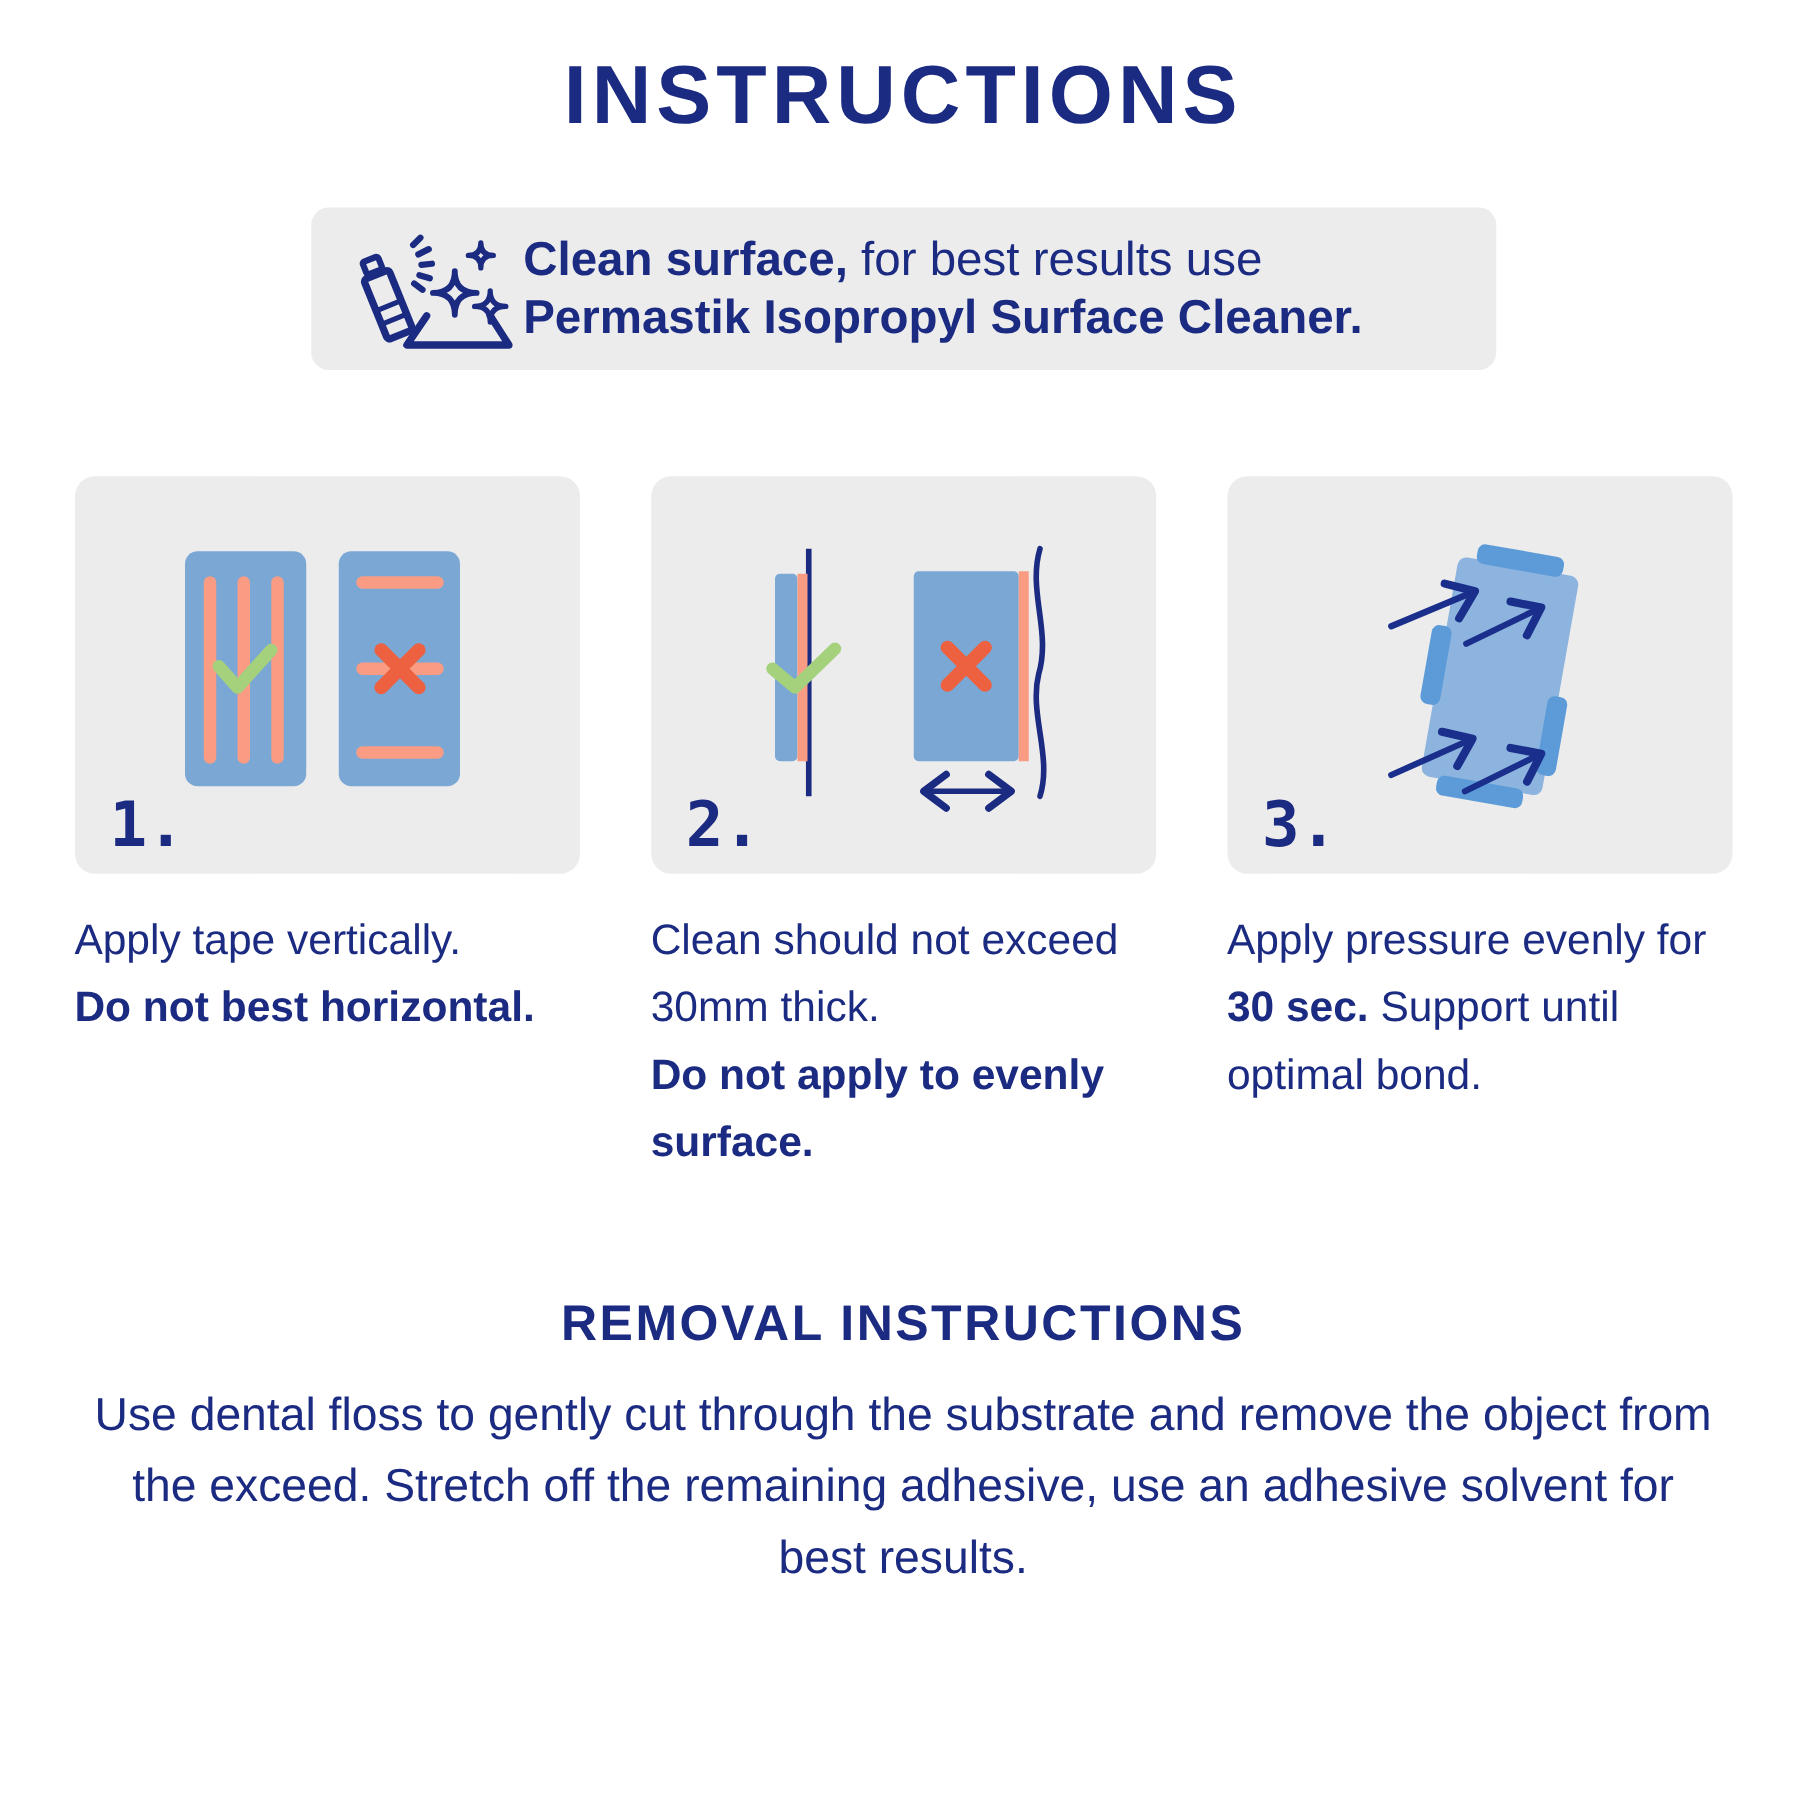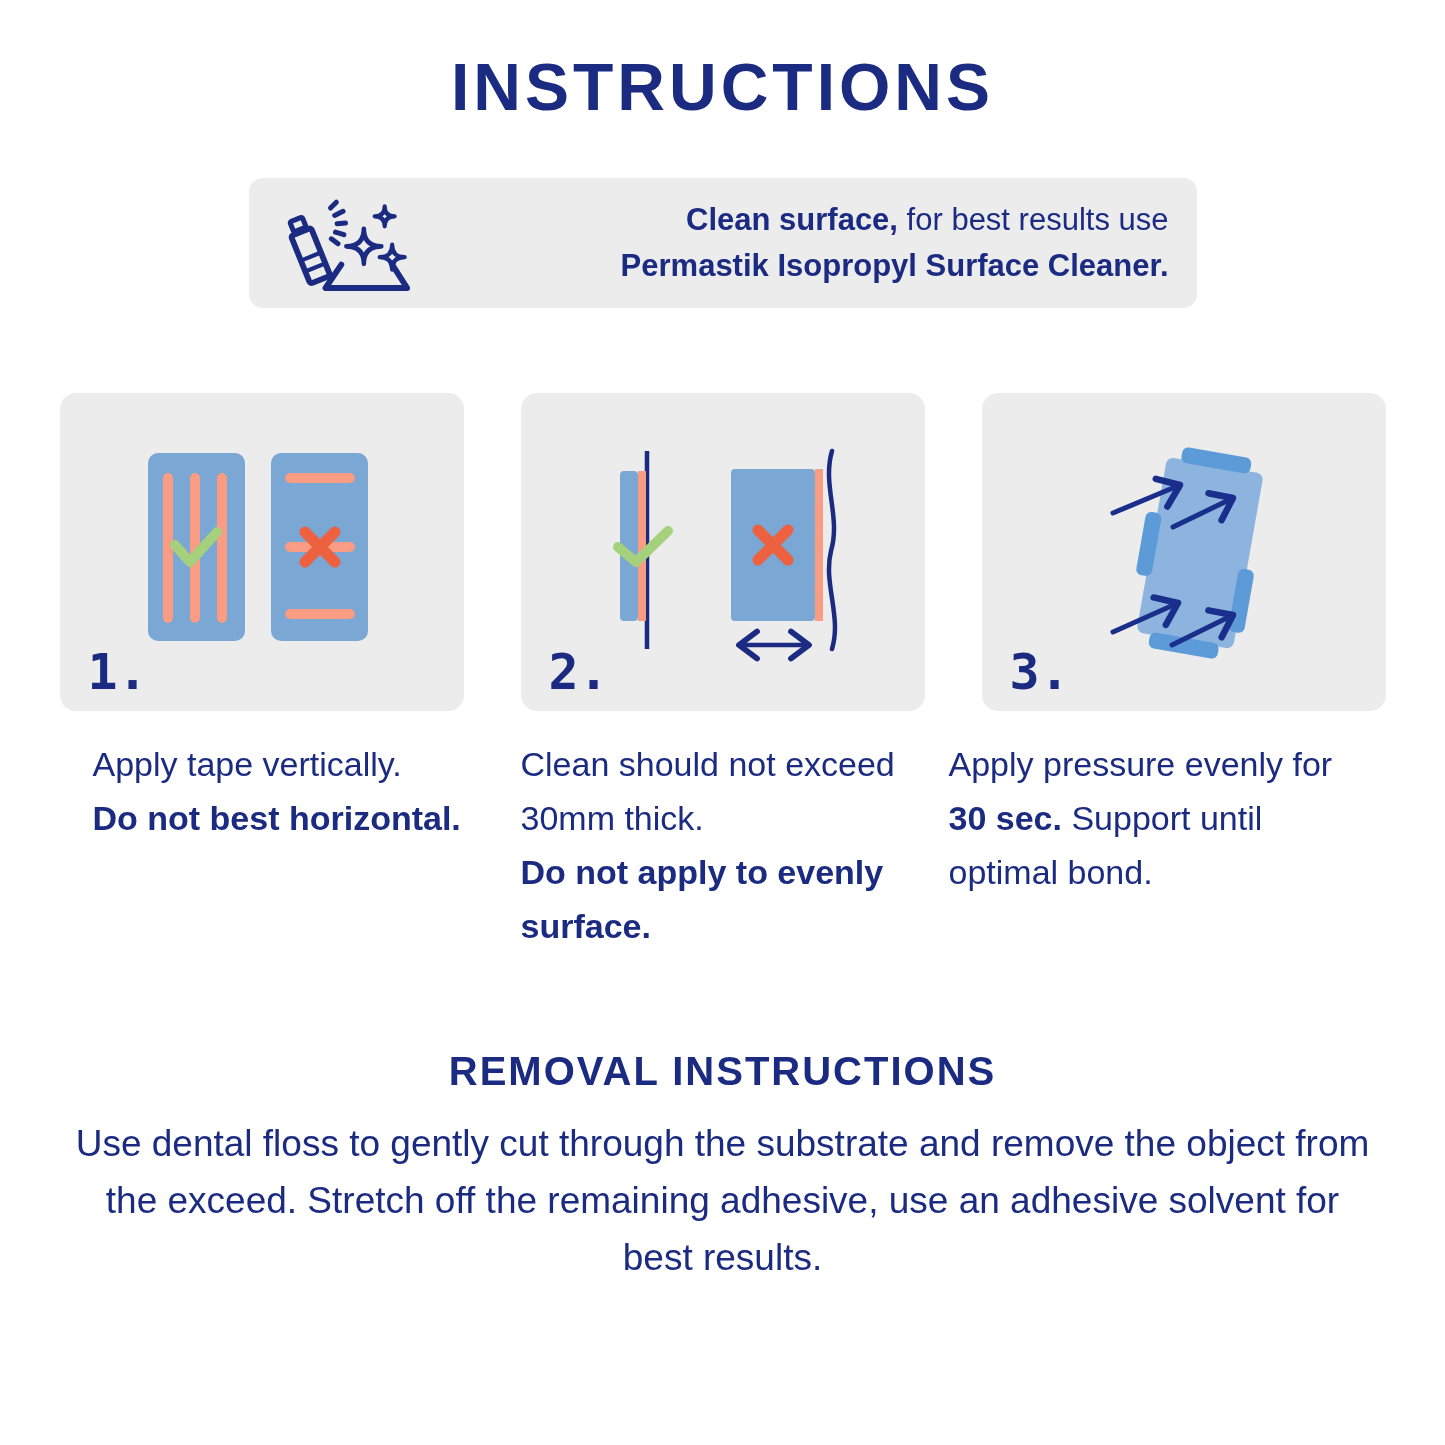--- a/index.html
+++ b/index.html
@@ -11,7 +11,7 @@
   body{margin:0;background:#fff}
   .page{width:1445px;height:1445px;background:var(--white);overflow:hidden;
         font-family:"Liberation Sans",sans-serif;color:var(--navy)}
-  .title{margin:16px;padding-top:35px;text-align:center;font-size:66px;font-weight:bold;
+  .title{margin:4px;padding-top:35px;text-align:center;font-size:66px;font-weight:bold;
          letter-spacing:4px;line-height:1.1;color:var(--navy)}
   .banner{width:948px;height:130px;margin:54px auto 0;background:var(--gray);
           border-radius:14px;display:flex;align-items:center;padding:0 28px}

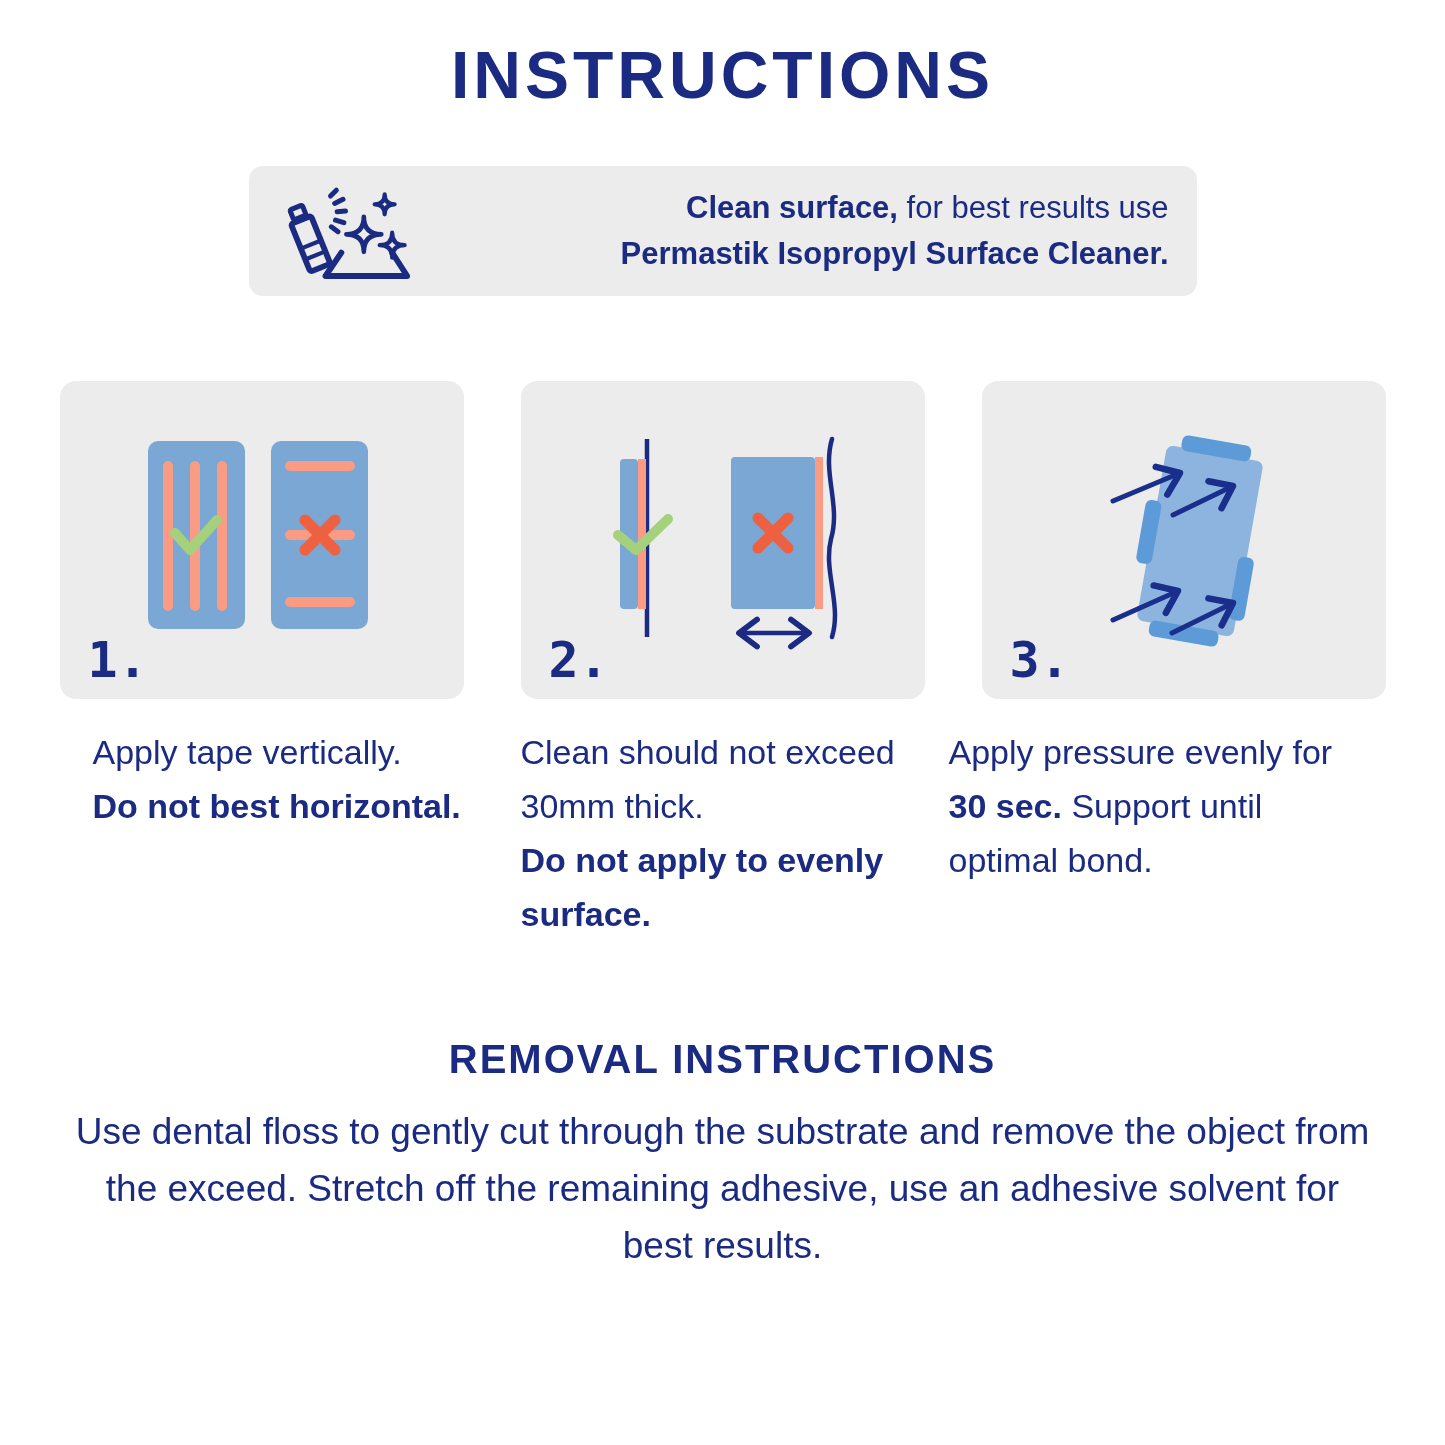--- a/index.html
+++ b/index.html
@@ -16,7 +16,7 @@
   .banner{width:948px;height:130px;margin:54px auto 0;background:var(--gray);
           border-radius:14px;display:flex;align-items:center;padding:0 28px}
   .banner-icon{flex:0 0 auto;display:block}
-  .banner-text{flex:1;text-align:right;font-size:31px;line-height:46px;color:var(--navy)}
+  .banner-text{flex:1;text-align:left;font-size:38px;line-height:46px;color:var(--navy)}
   .b{font-weight:bold}
   .cards{margin-top:85px;display:flex;justify-content:center;gap:57px}
   .card{position:relative;width:404px;height:318px;background:var(--gray);border-radius:16px}

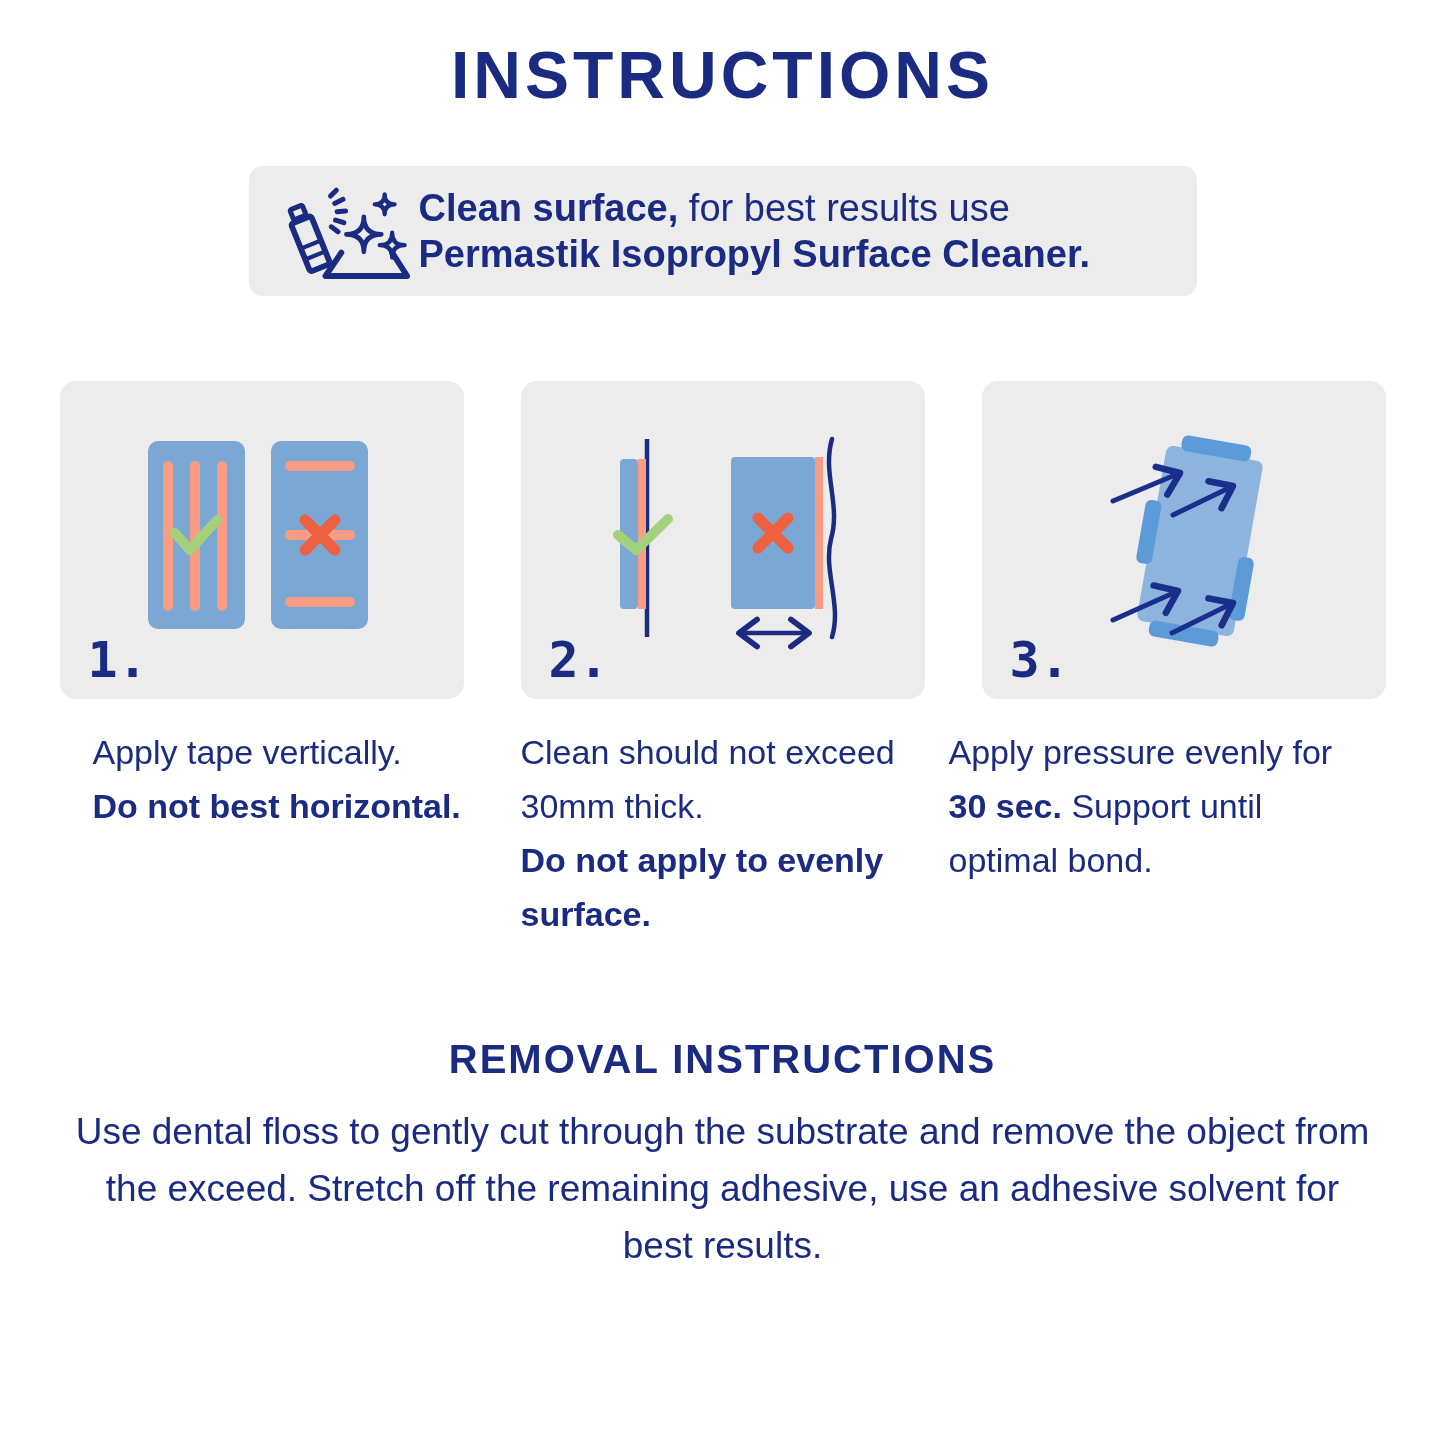--- a/index.html
+++ b/index.html
@@ -23,7 +23,7 @@
   .illus{position:absolute;left:0;top:0;width:100%;height:100%}
   .num{position:absolute;left:28px;bottom:14px;font-family:"DejaVu Sans Mono",monospace;
        font-weight:bold;font-size:50px;line-height:1;color:var(--navy)}
-  .captions{margin-top:26px;display:flex;justify-content:center;gap:24px}
+  .captions{margin-top:26px;display:flex;justify-content:center;gap:57px}
   .caption{width:404px;font-size:34px;line-height:54px;color:var(--navy)}
   .removal-title{margin:96px 0 0;text-align:center;font-size:40px;font-weight:bold;
                  letter-spacing:2px;line-height:1.1;color:var(--navy)}

